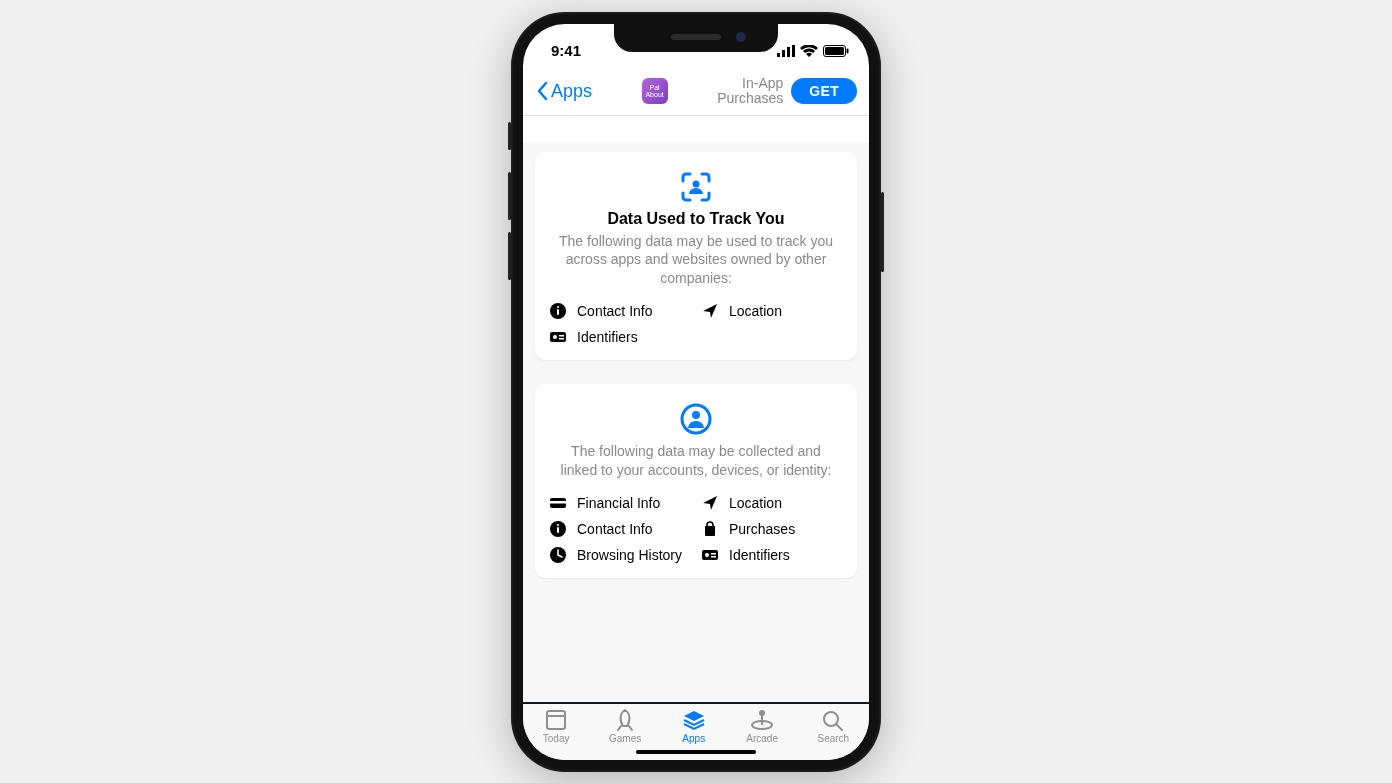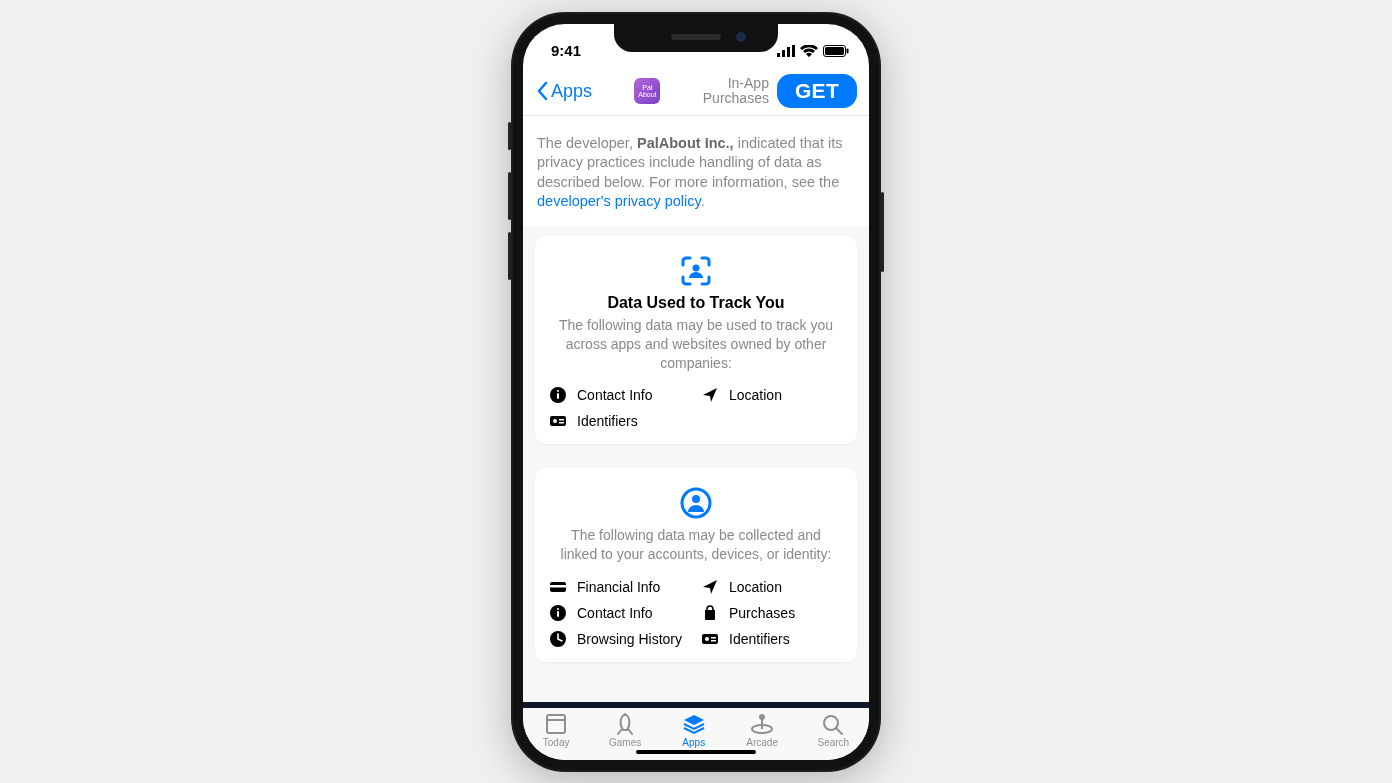--- a/index.html
+++ b/index.html
@@ -108,7 +108,7 @@
   }
   .get-btn {
     background:#007aff; color:#fff; font-weight:700;
-    border-radius:14px; padding:5px 18px; font-size:21px;
+    border-radius:14px; padding:5px 18px; font-size:14px;
     letter-spacing:0.3px;
   }
 

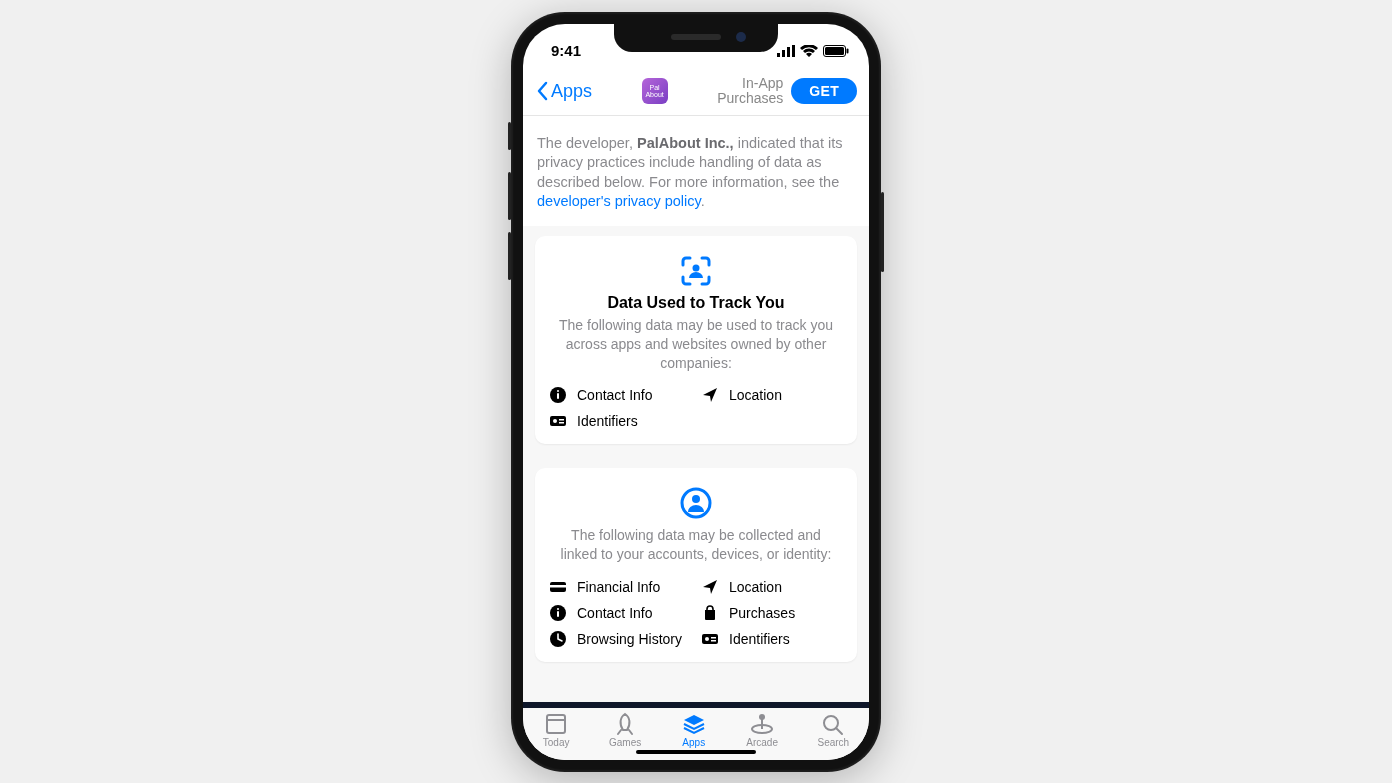--- a/index.html
+++ b/index.html
@@ -224,9 +224,6 @@
 
     <div class="content">
       <div class="section-head">
-        <p class="desc">
-          <span>The developer, </span><span class="devname">PalAbout Inc.,</span><span> indicated that its privacy practices include handling of data as described below. For more information, see the </span><span class="link">developer's privacy policy</span><span>.</span>
-        </p>
       </div>
 
       <div class="cards">

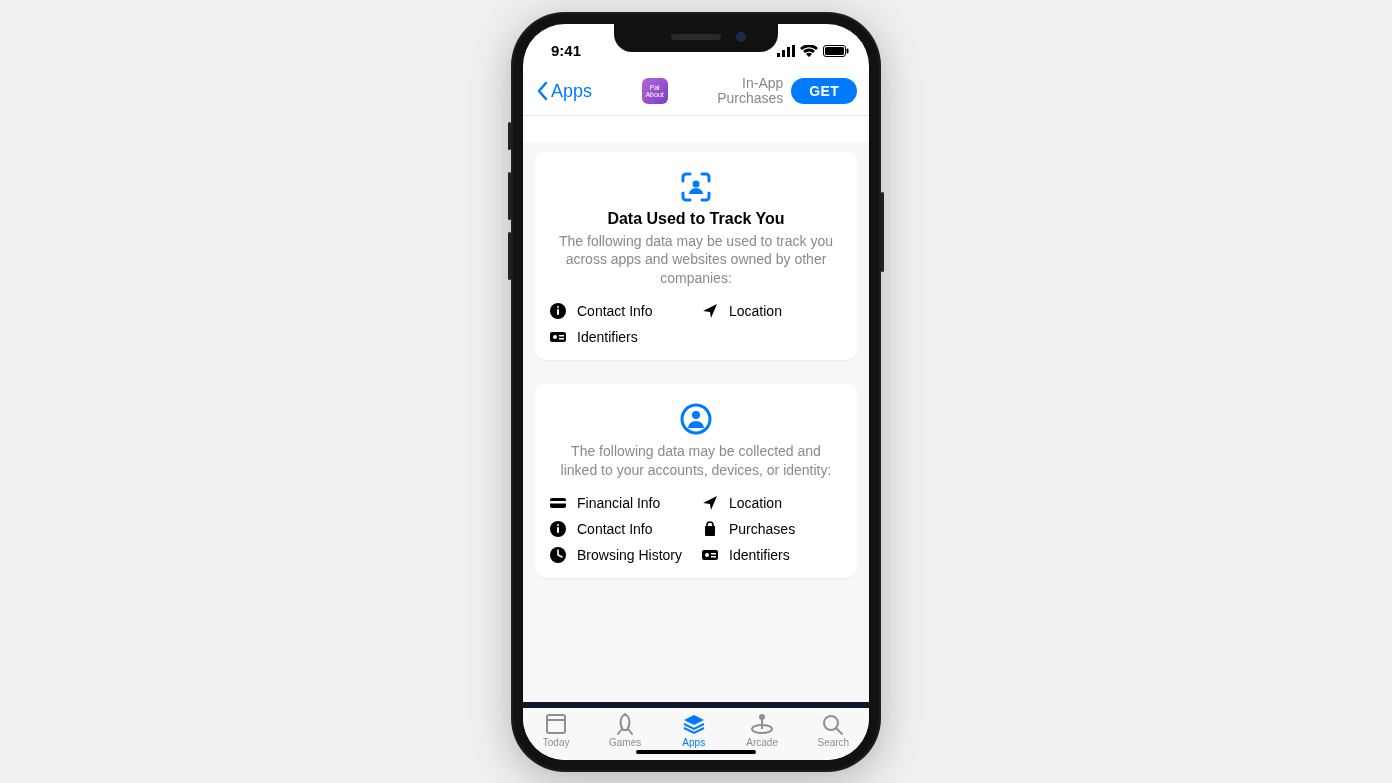--- a/index.html
+++ b/index.html
@@ -153,7 +153,7 @@
   
   .tabbar {
     height: 58px;
-    border-top: 6px solid #0f172a;
+    border-top: 2px solid #0f172a;
     background:#f8f8f8;
     display:flex;
     justify-content:space-around;

